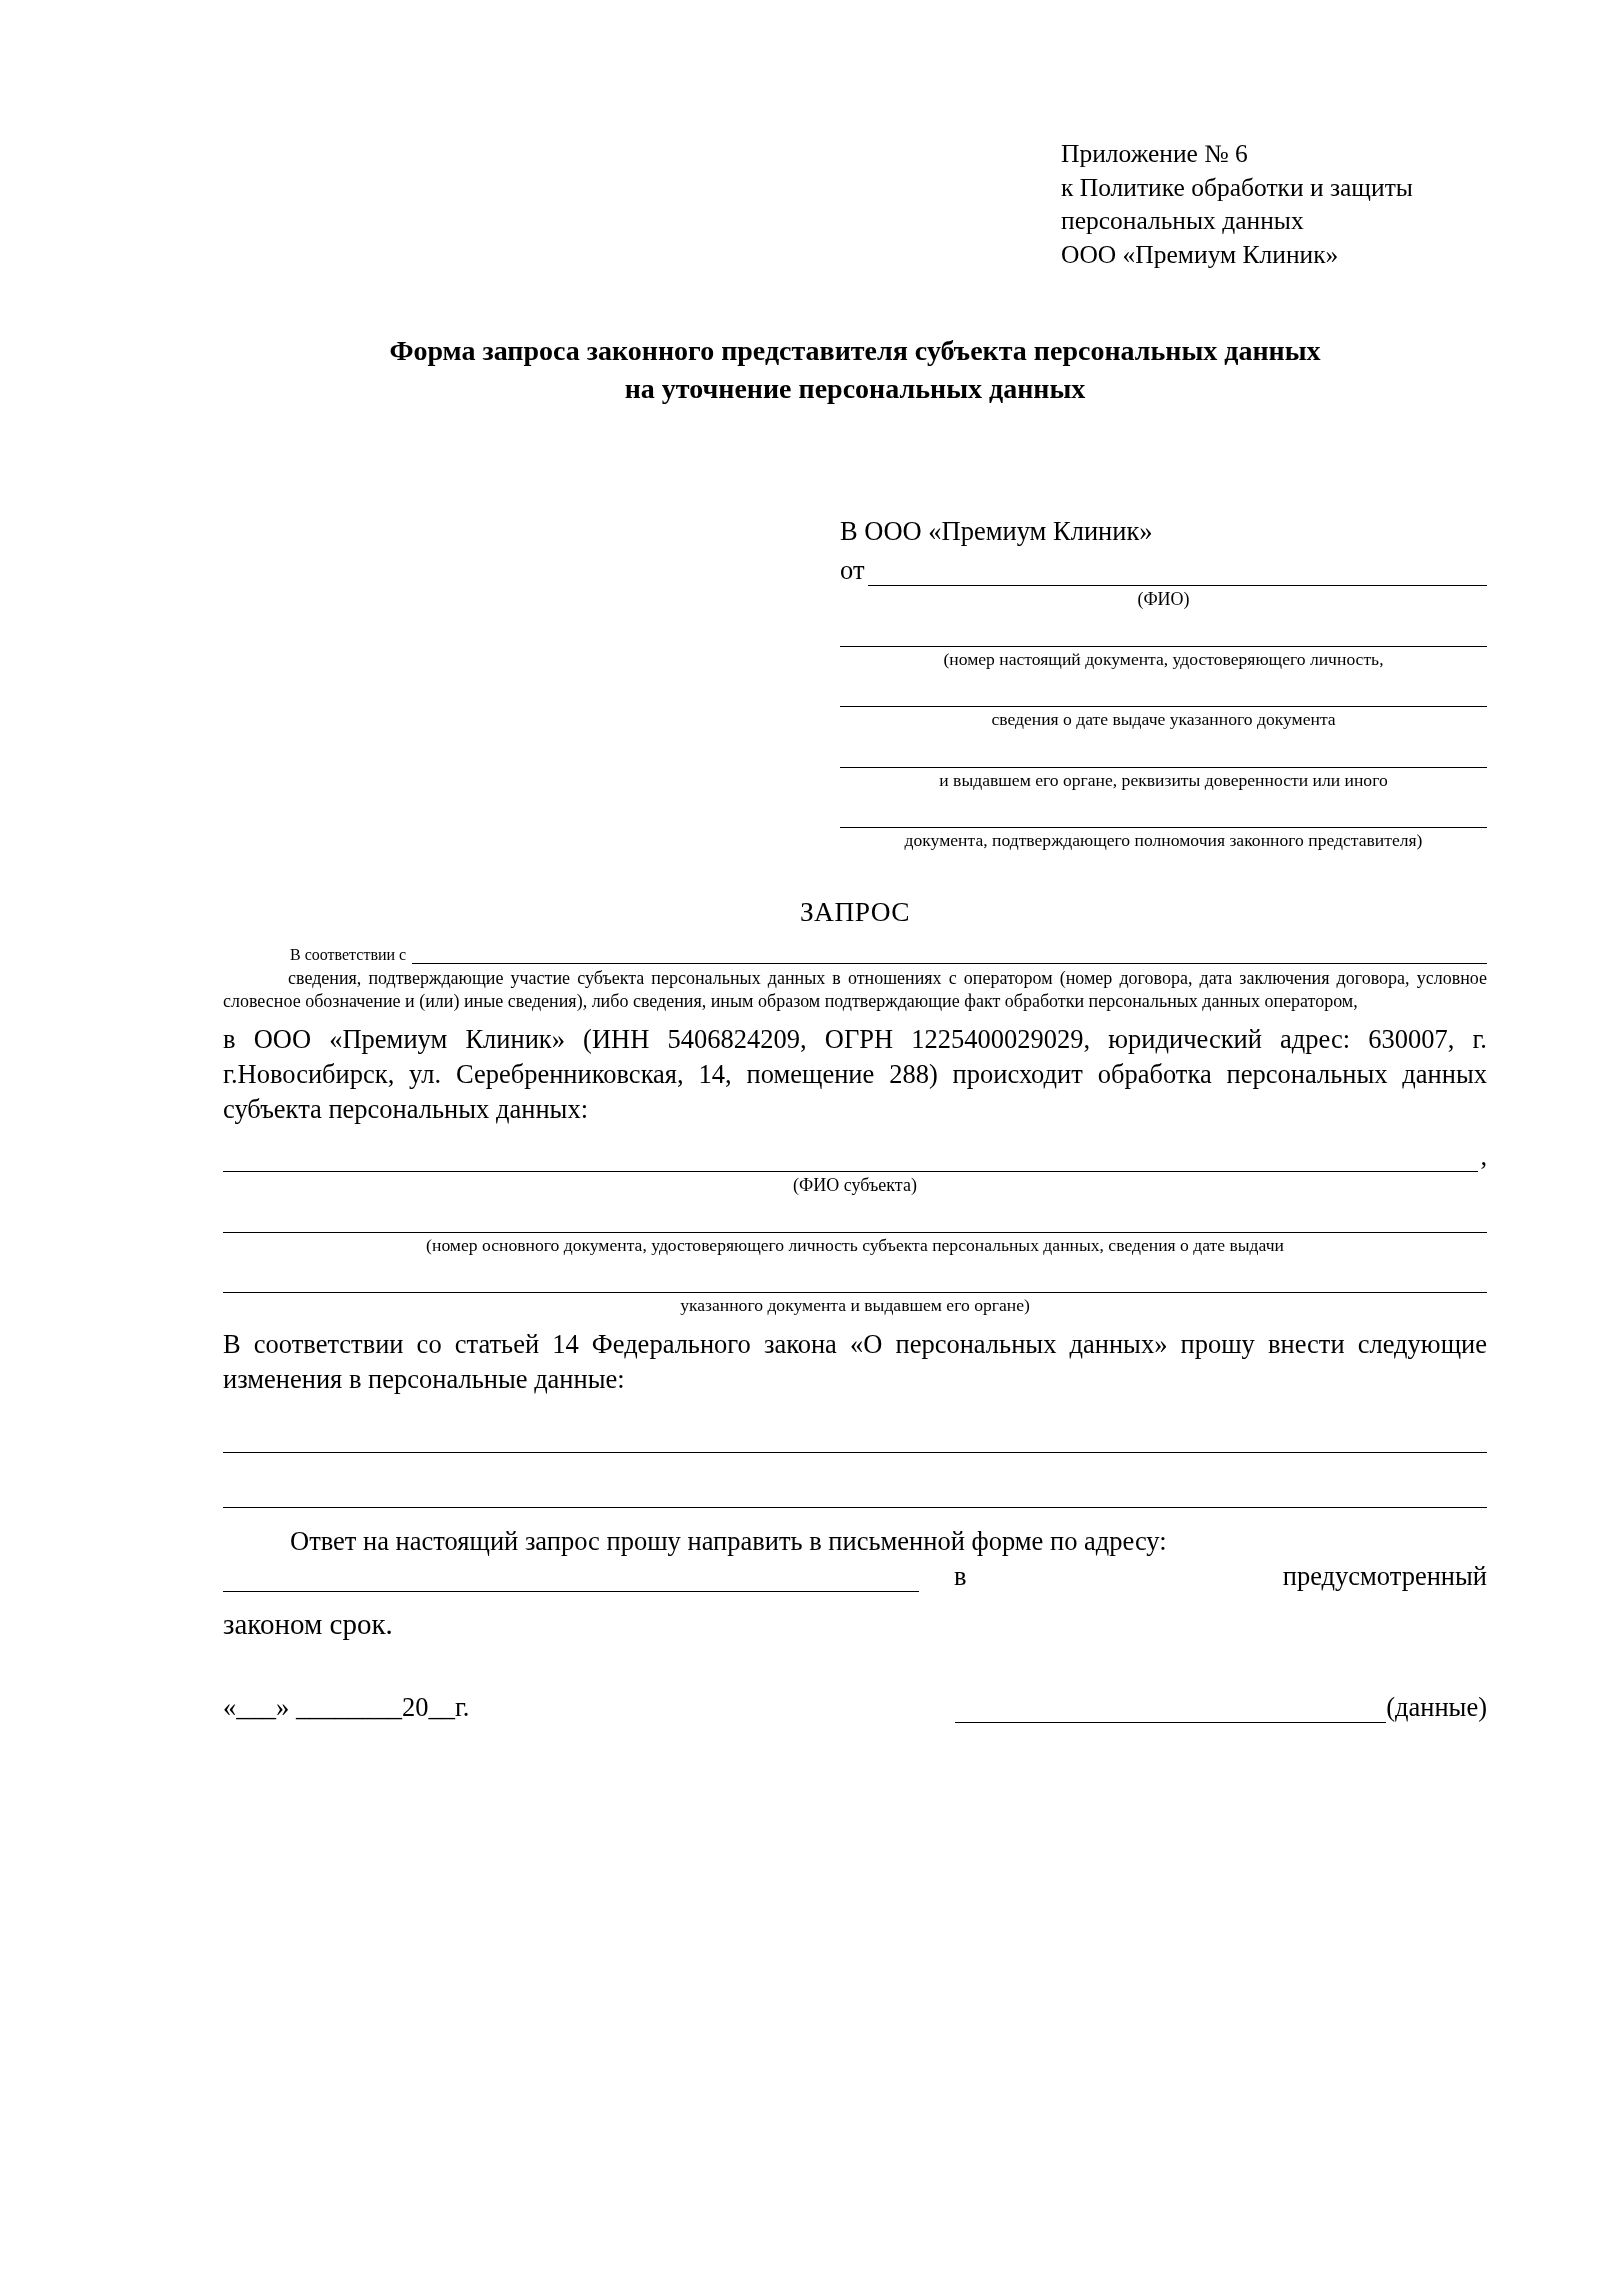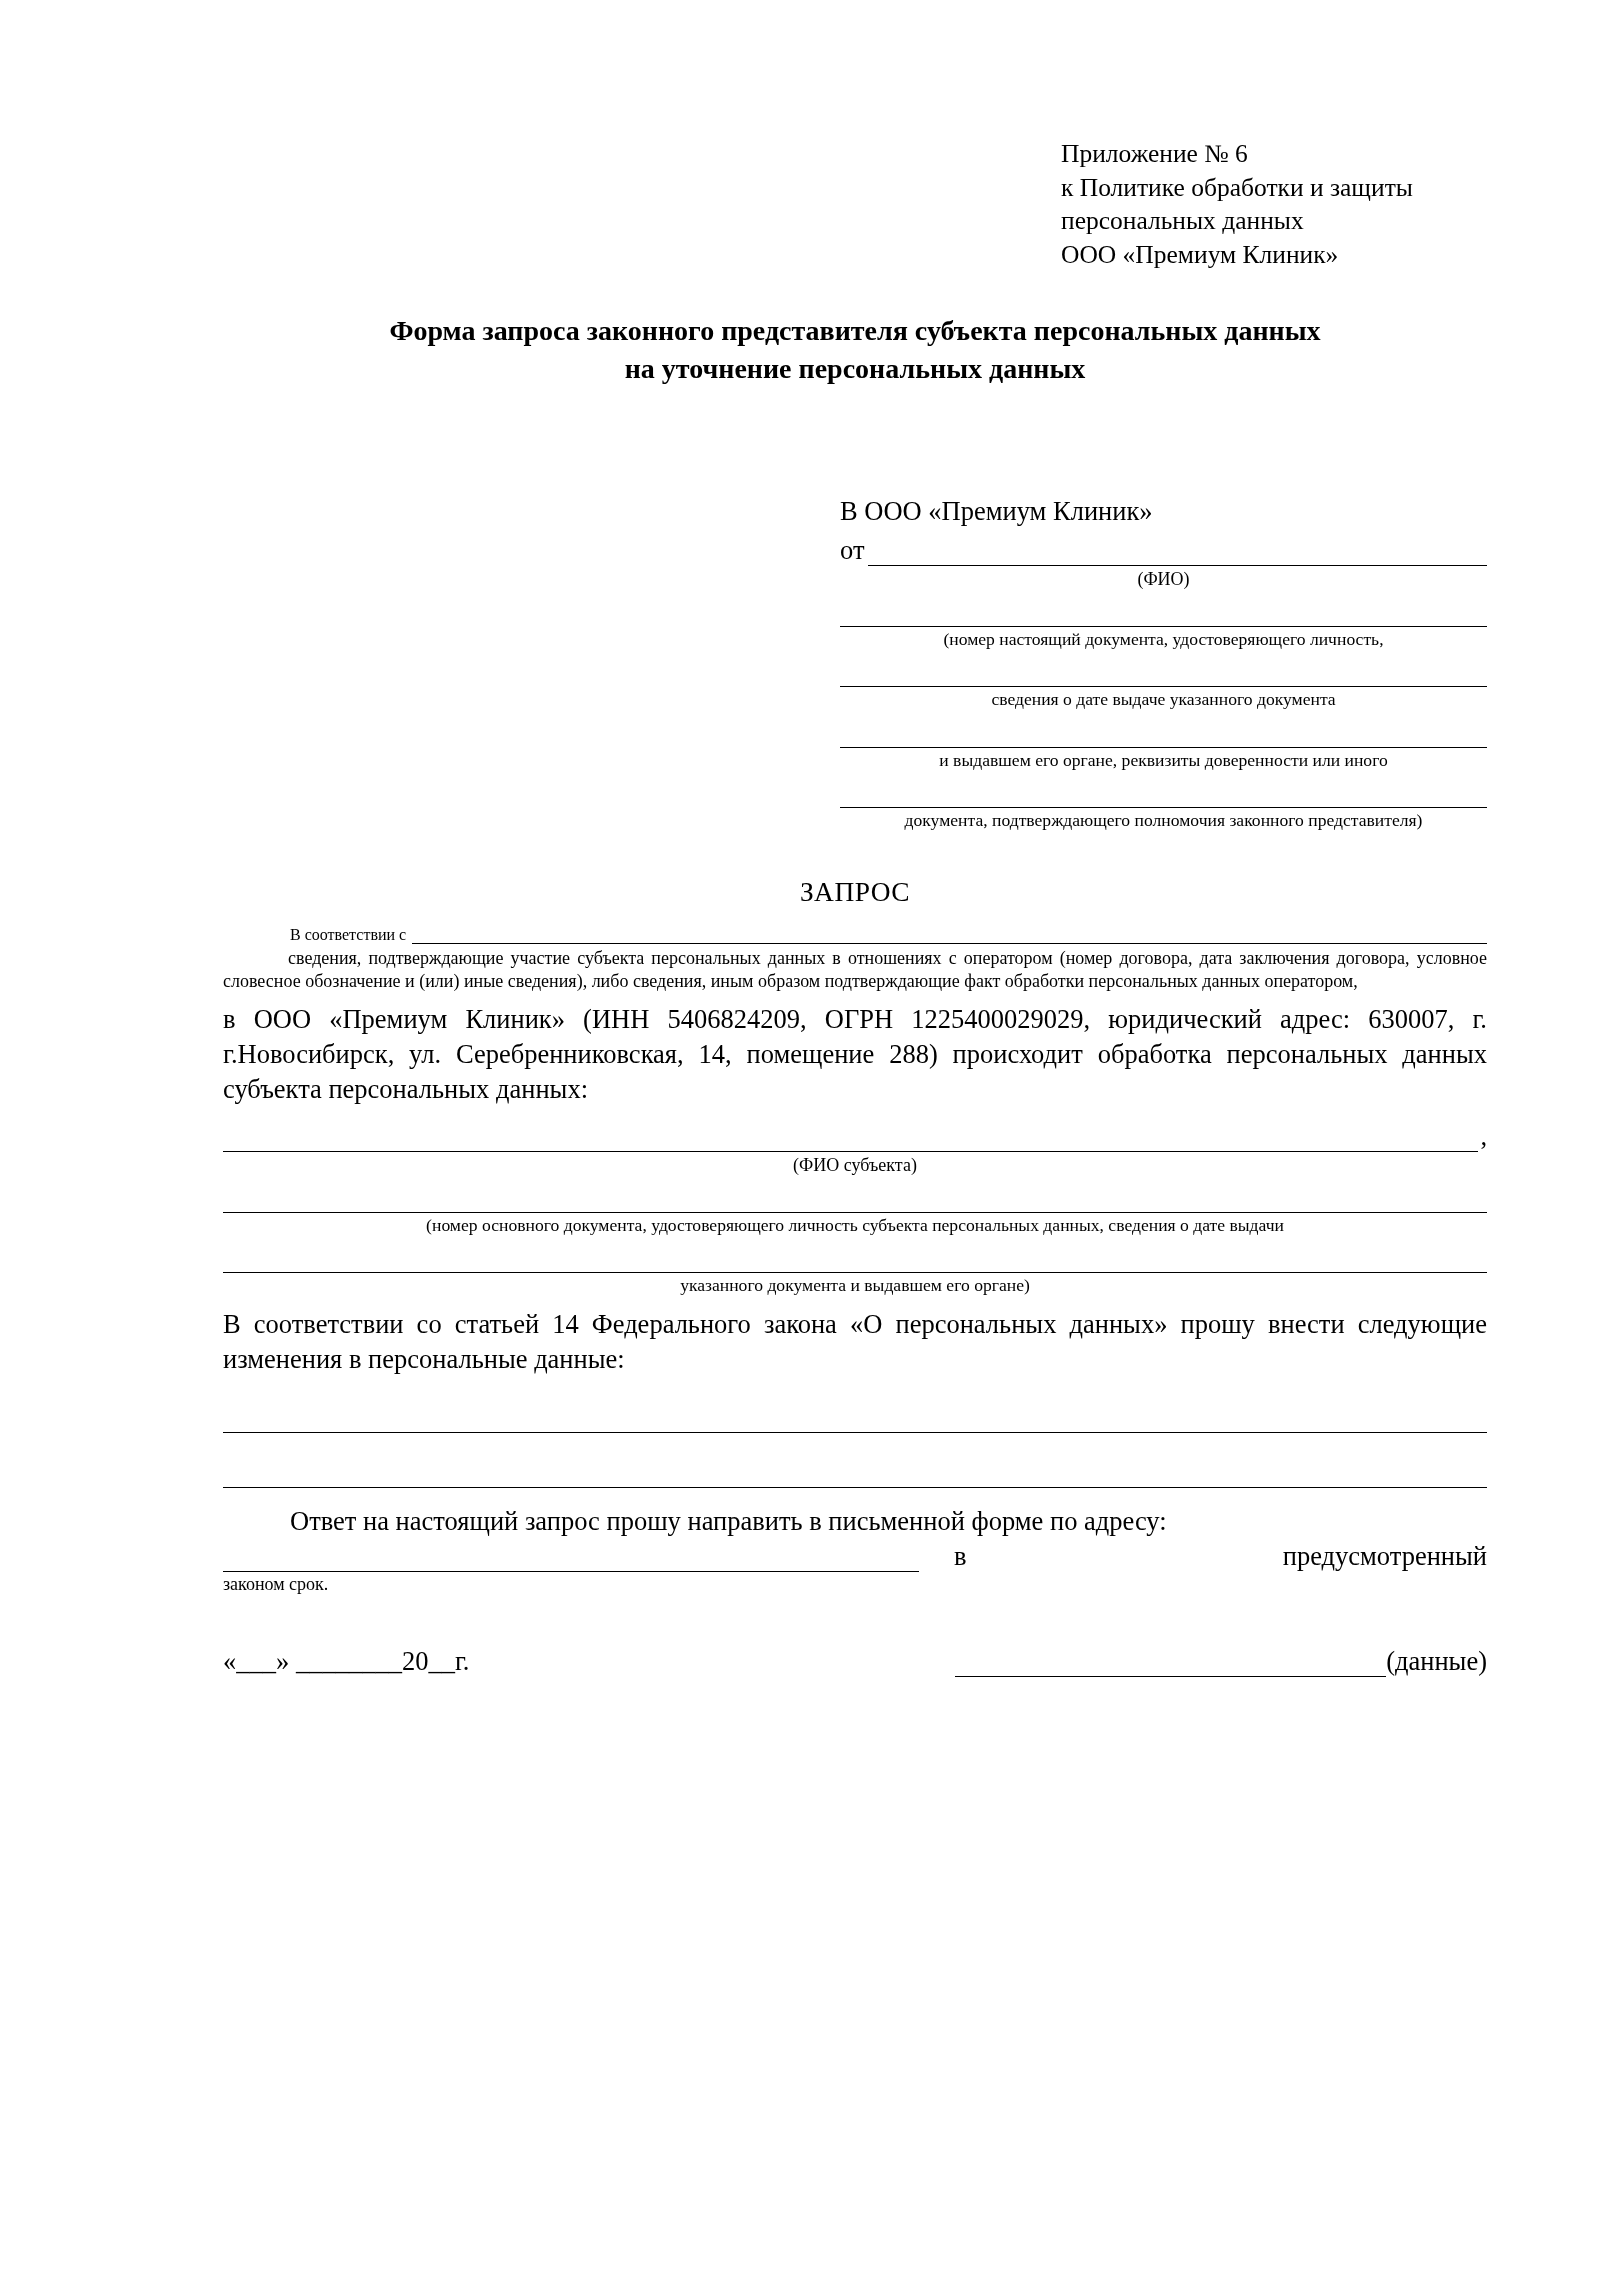--- a/index.html
+++ b/index.html
@@ -40,7 +40,7 @@
 
   
   .doc-title {
-    margin-top: 40px;
+    margin-top: 60px;
     text-align: center;
     font-weight: bold;
     font-size: 28px;

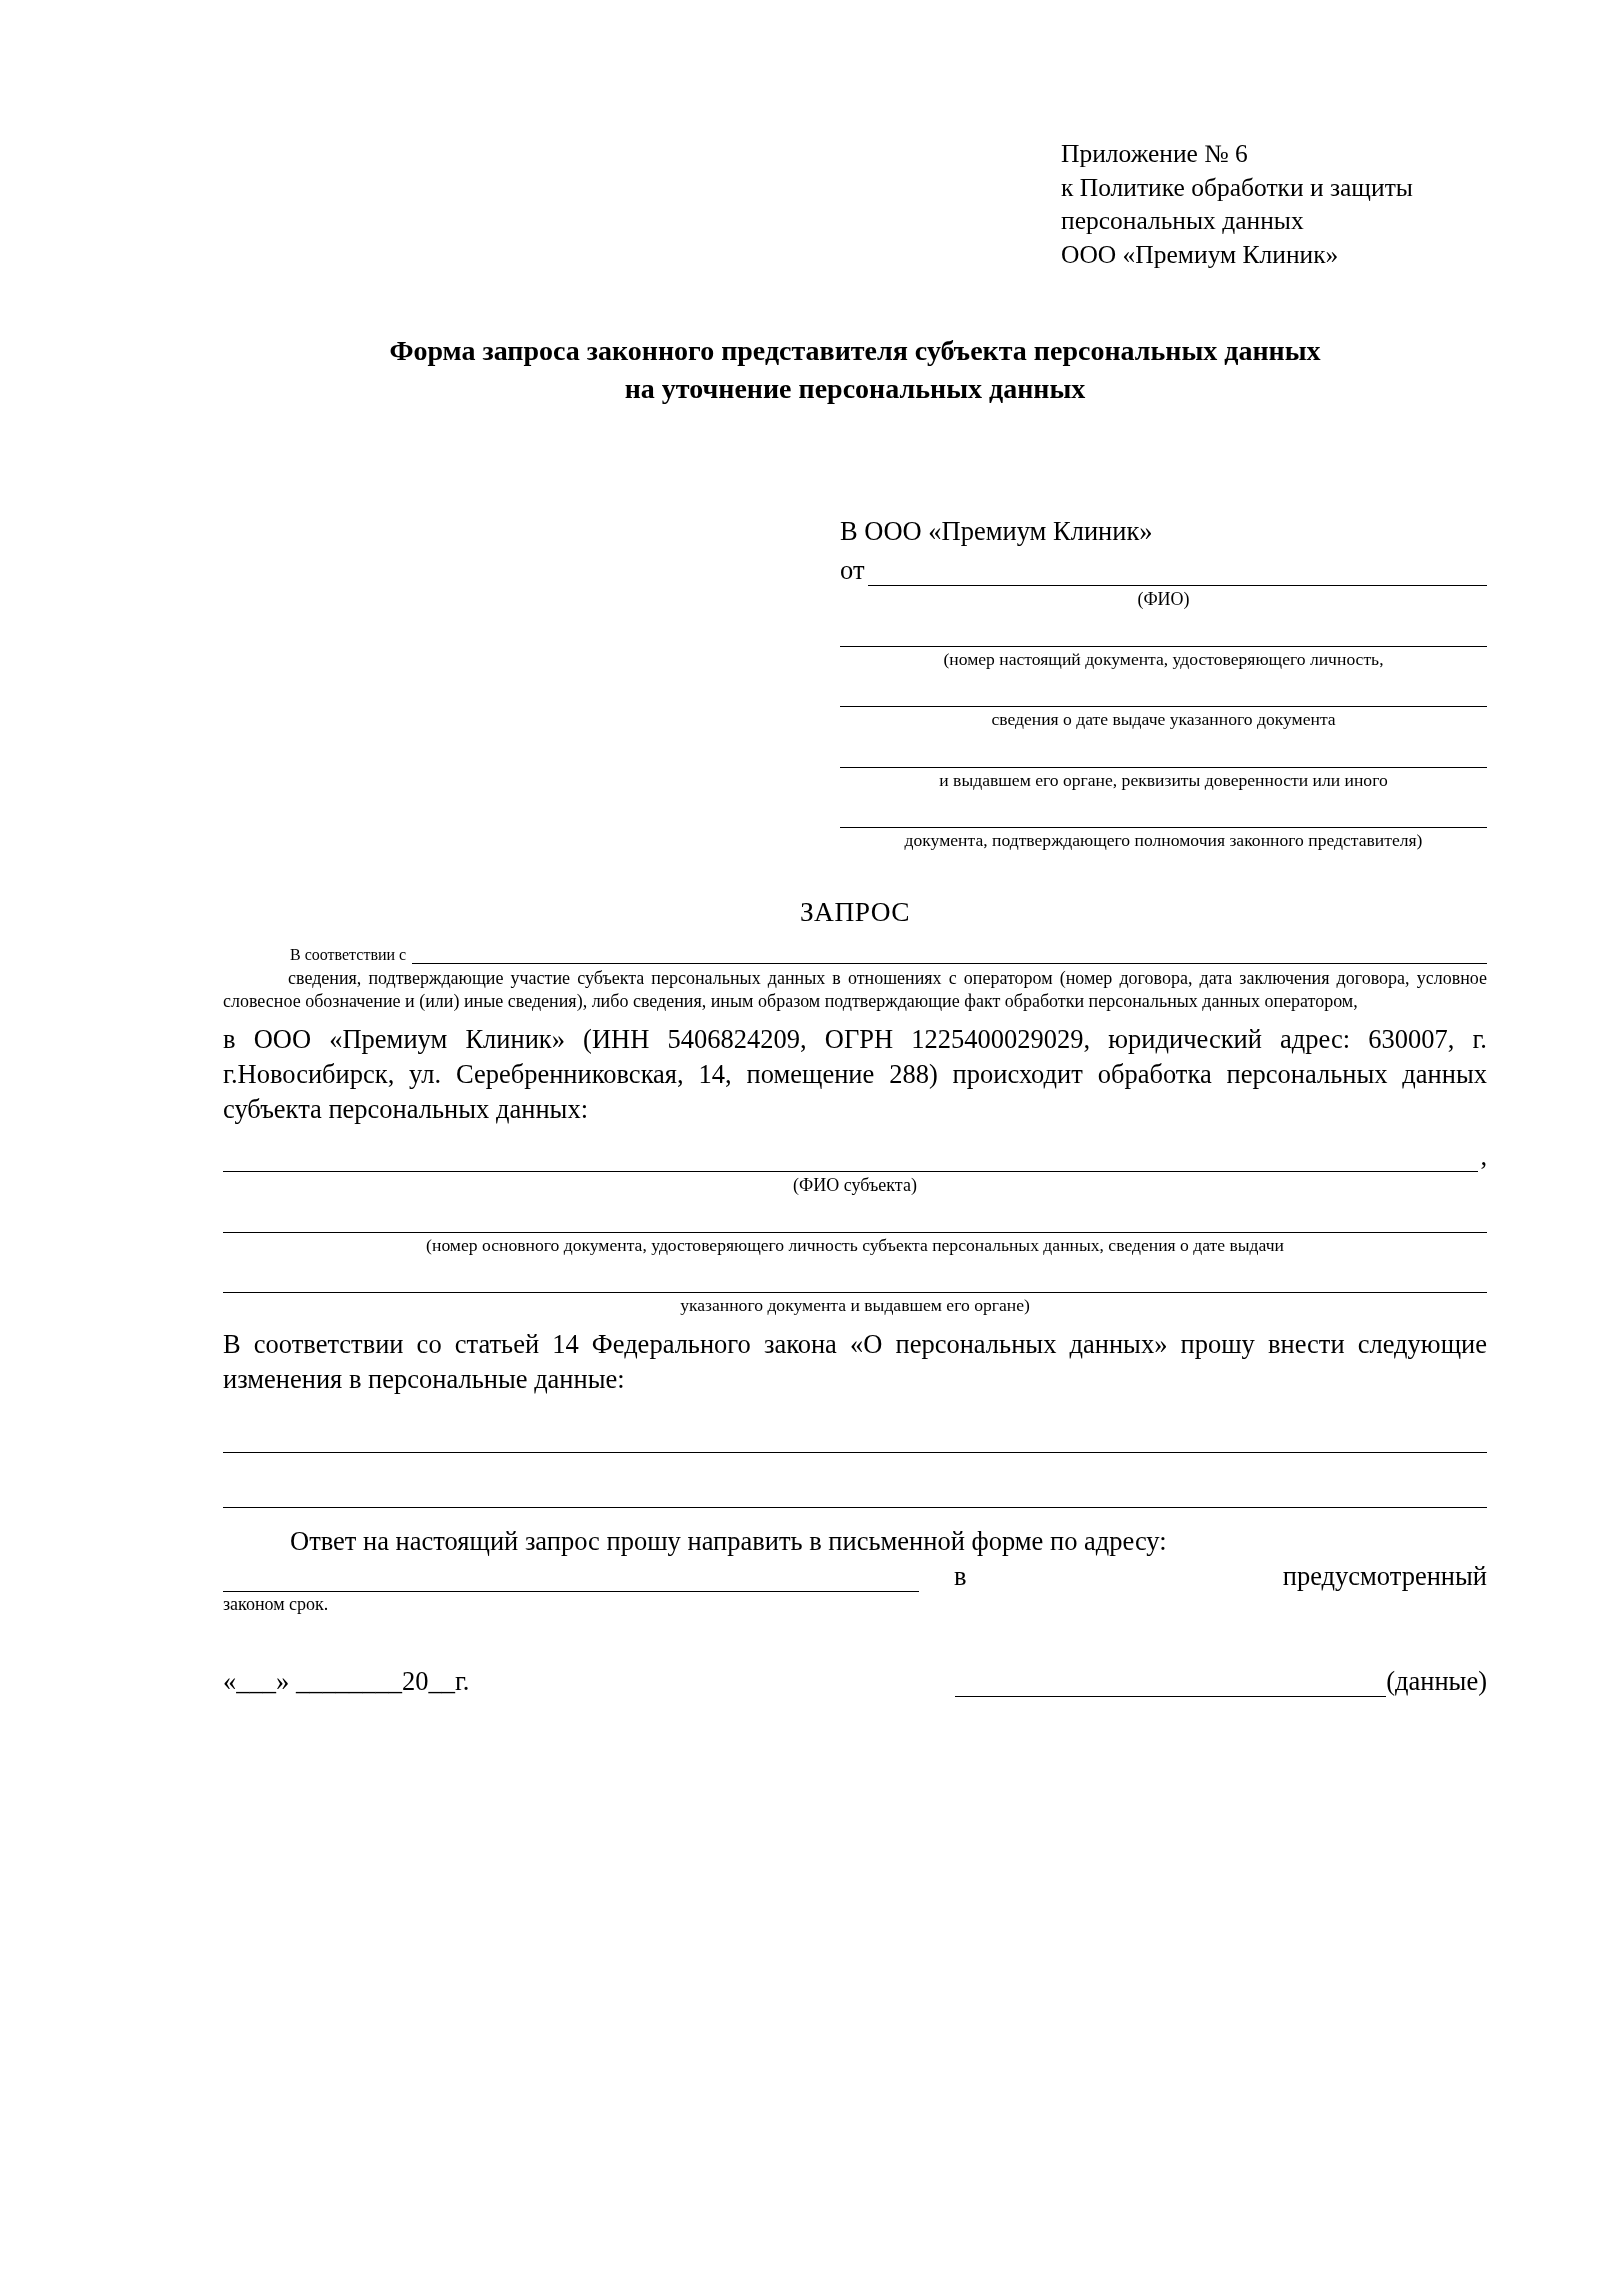--- a/index.html
+++ b/index.html
@@ -172,8 +172,8 @@
     white-space: nowrap;
   }
   .answer-tail {
-    font-size: 18px;
-    margin-top: 2px;
+    font-size: 29px;
+    margin-top: 16px;
   }
 
   .sign-row {

